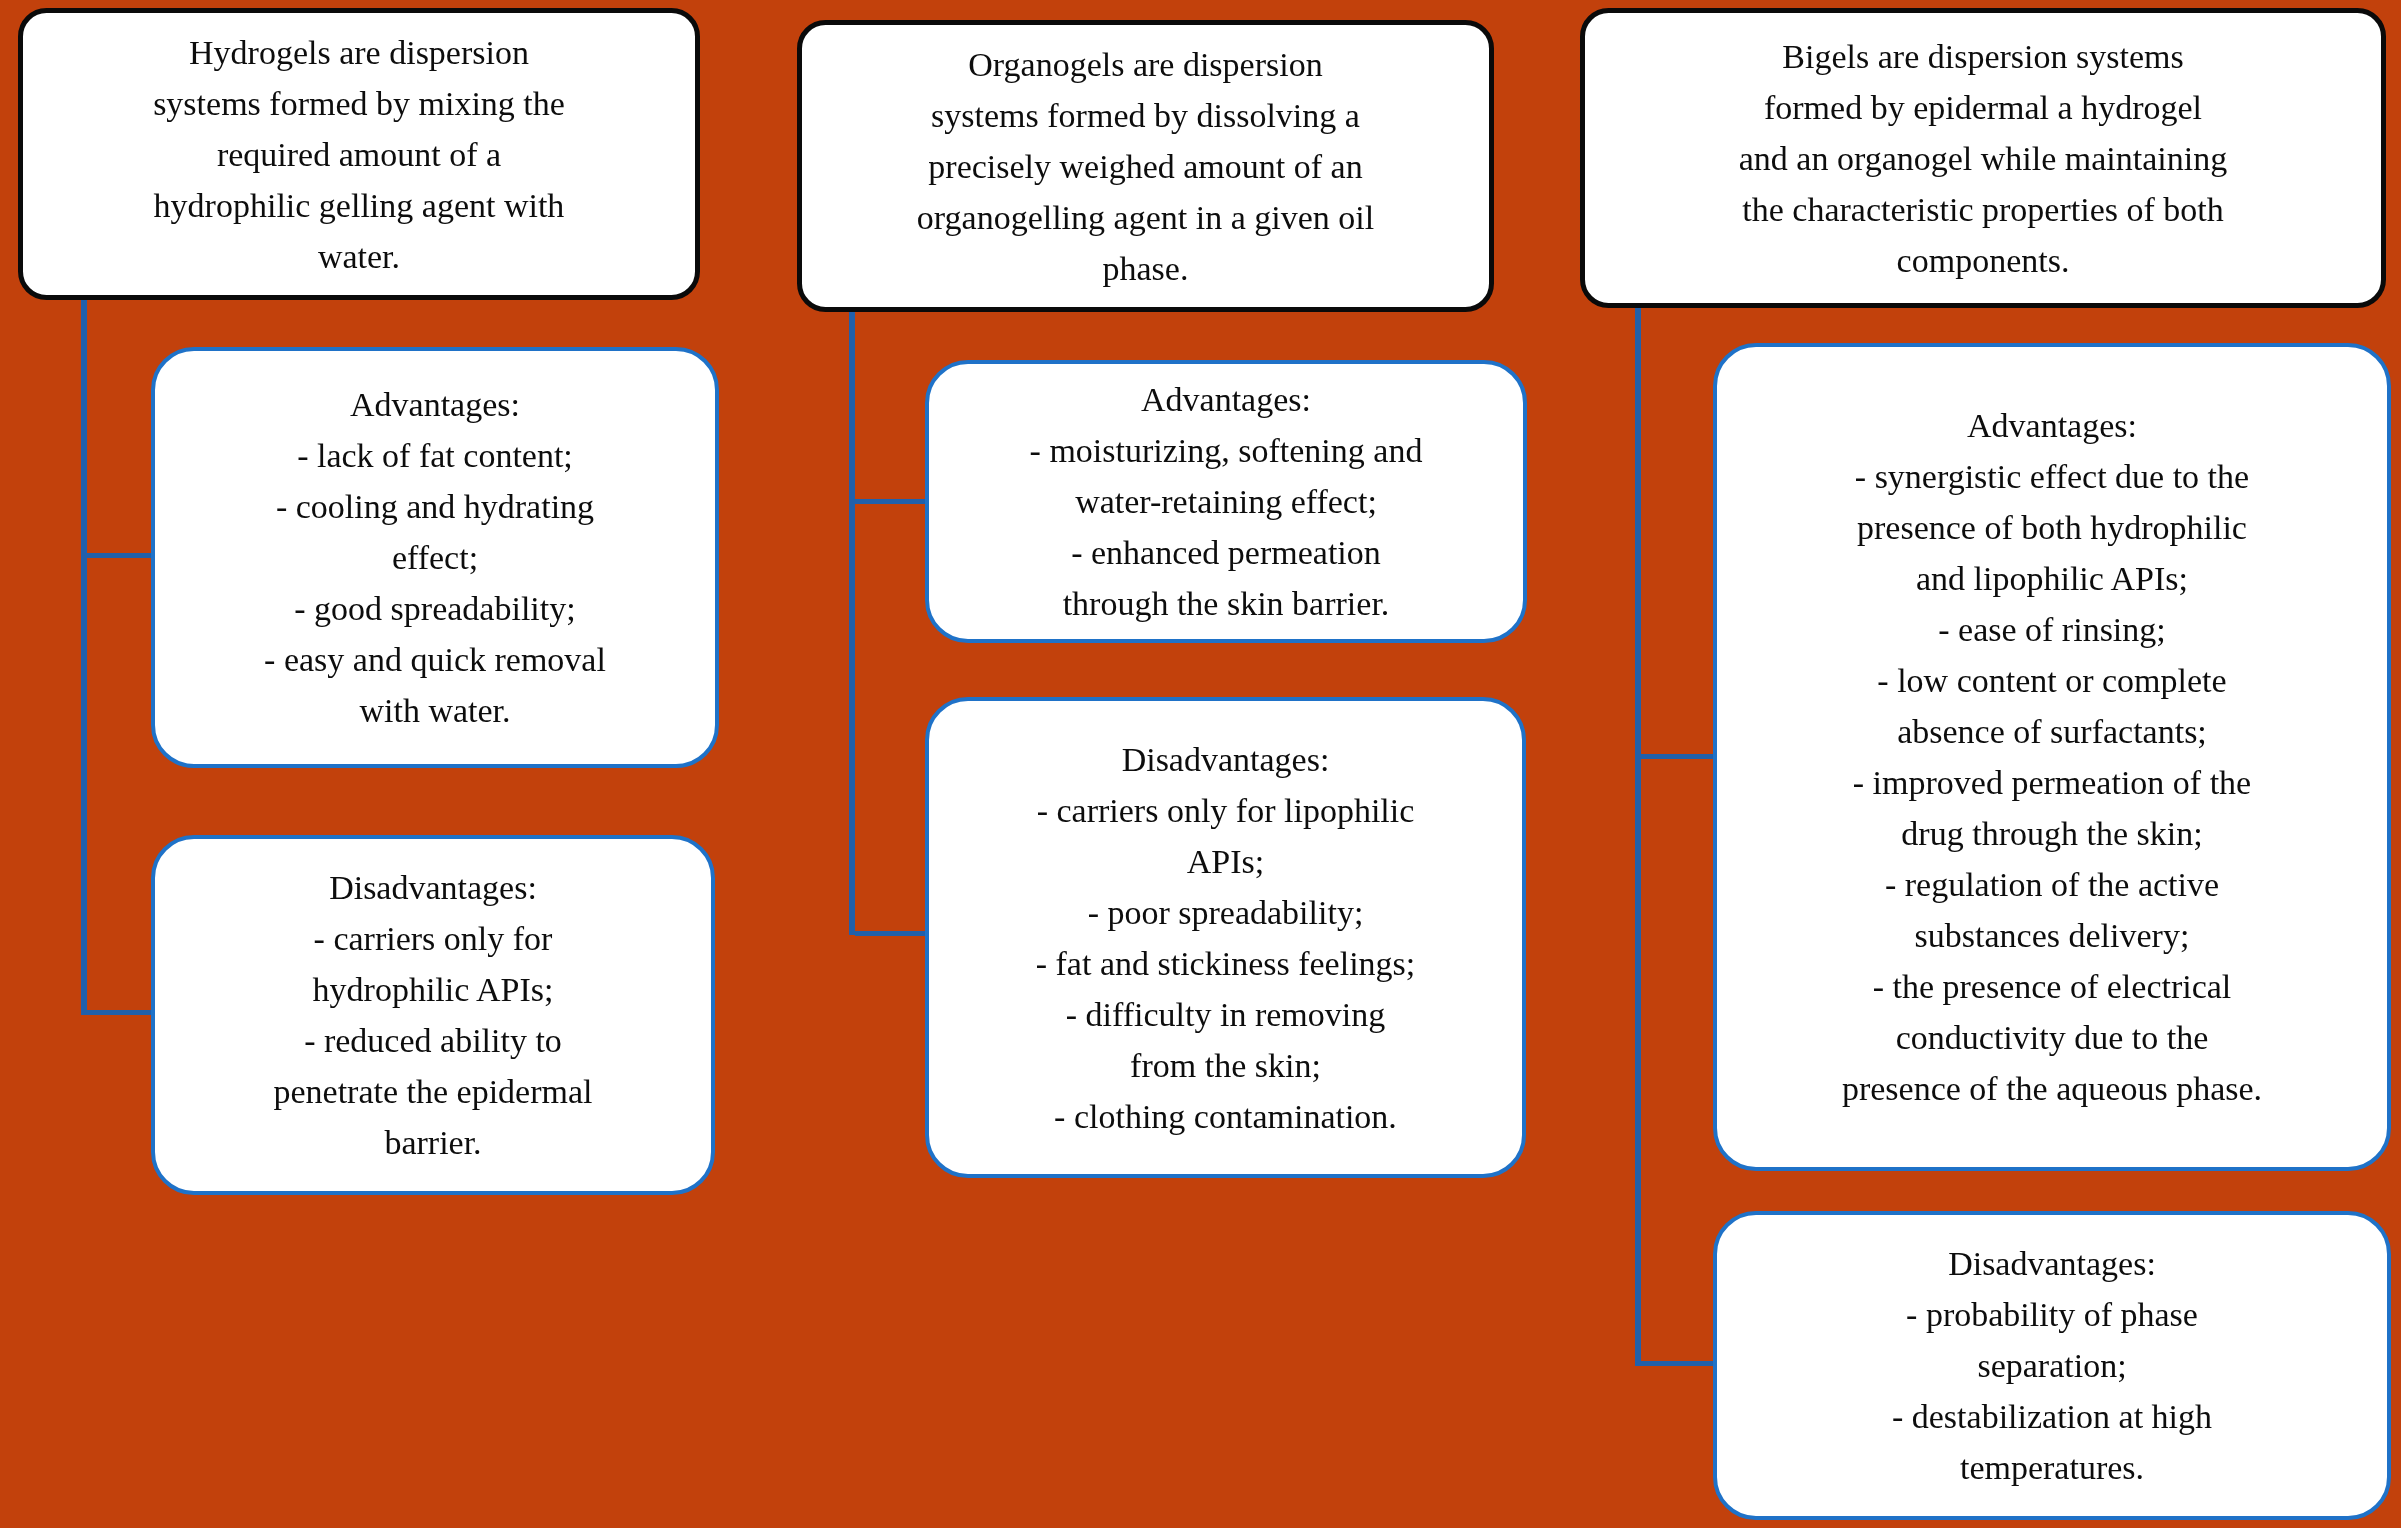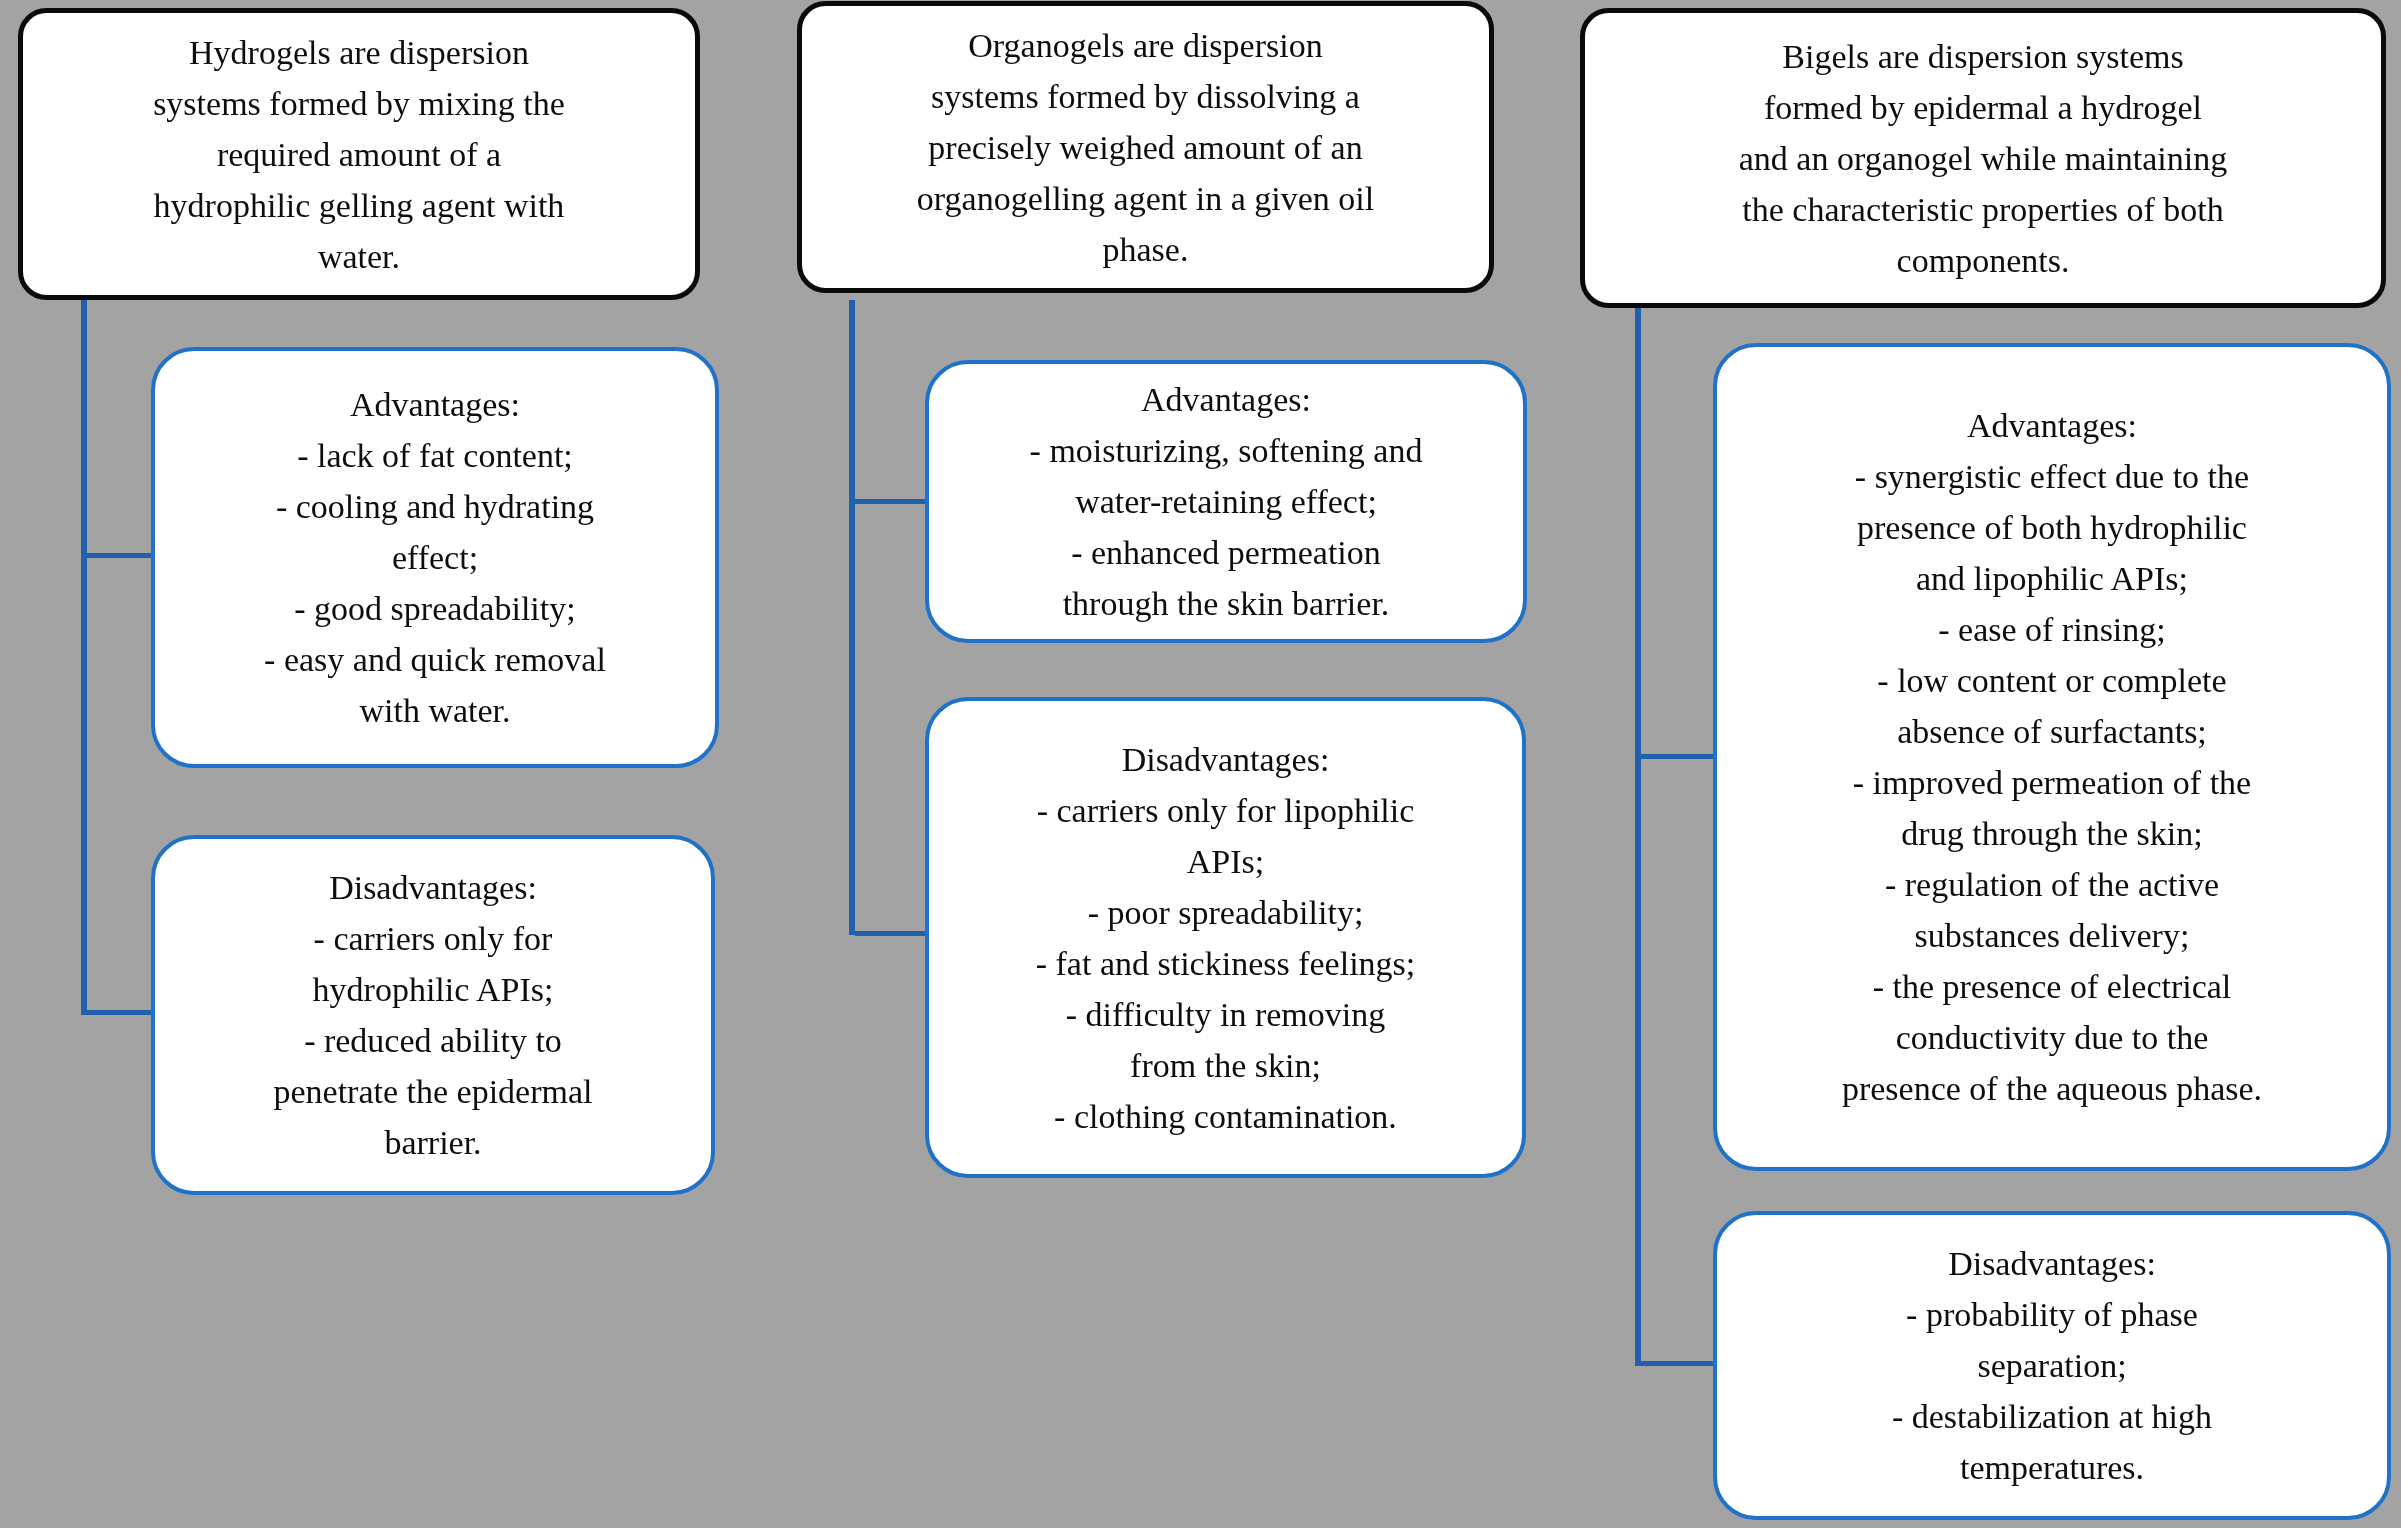--- a/index.html
+++ b/index.html
@@ -7,7 +7,7 @@
     position: relative;
     width: 2401px;
     height: 1529px;
-    background: #a3a3a3;
+    background: #c2410c;
     font-family: "Liberation Serif", "DejaVu Serif", serif;
     color: #0d0d0d;
   }

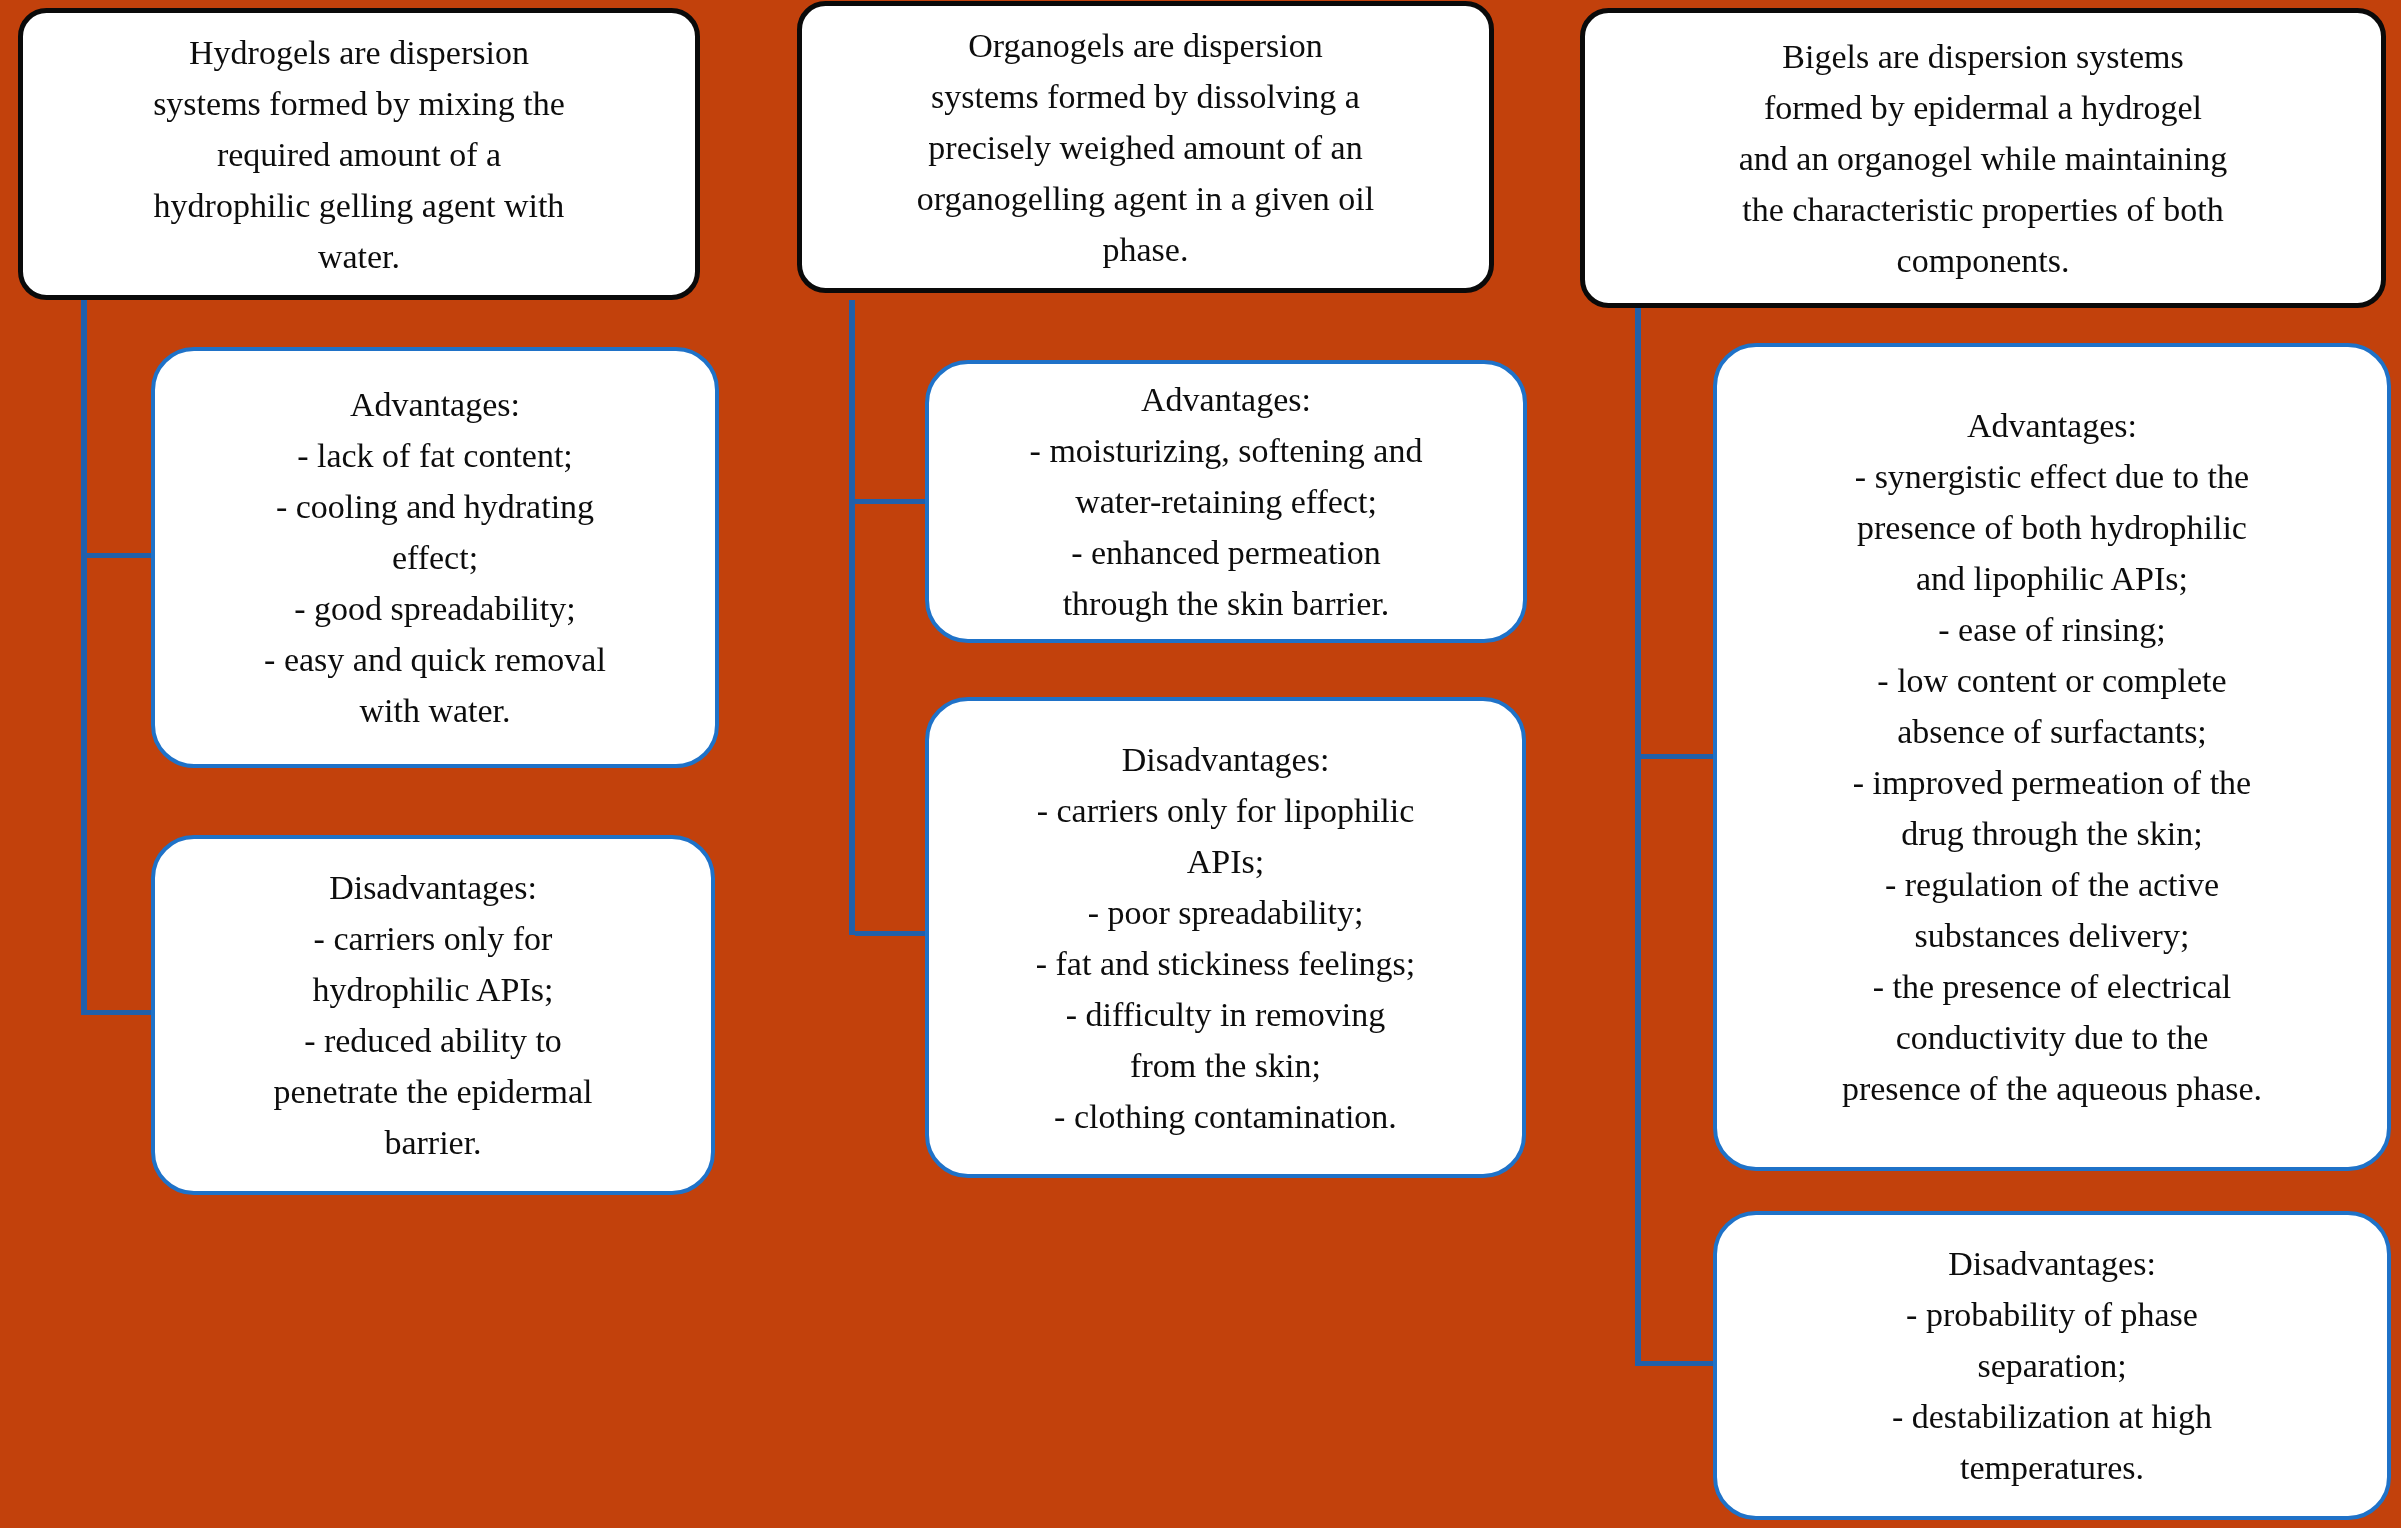--- a/index.html
+++ b/index.html
@@ -70,7 +70,7 @@
 penetrate the epidermal
 barrier.</div>
 
-  <div class="box def-box" style="left:797px; top:1px; width:697px; height:292px;">Organogels are dispersion
+  <div class="box def-box" style="left:797px; top:20px; width:697px; height:292px;">Organogels are dispersion
 systems formed by dissolving a
 precisely weighed amount of an
 organogelling agent in a given oil

